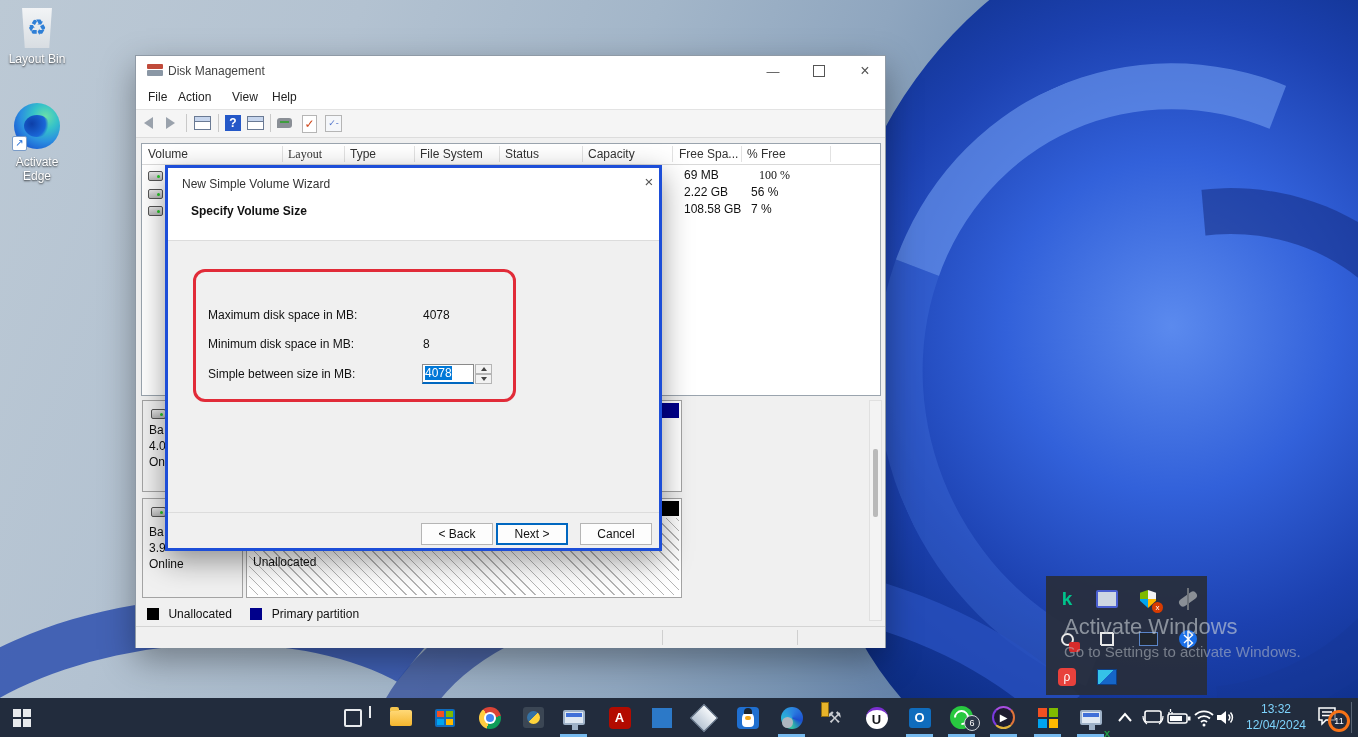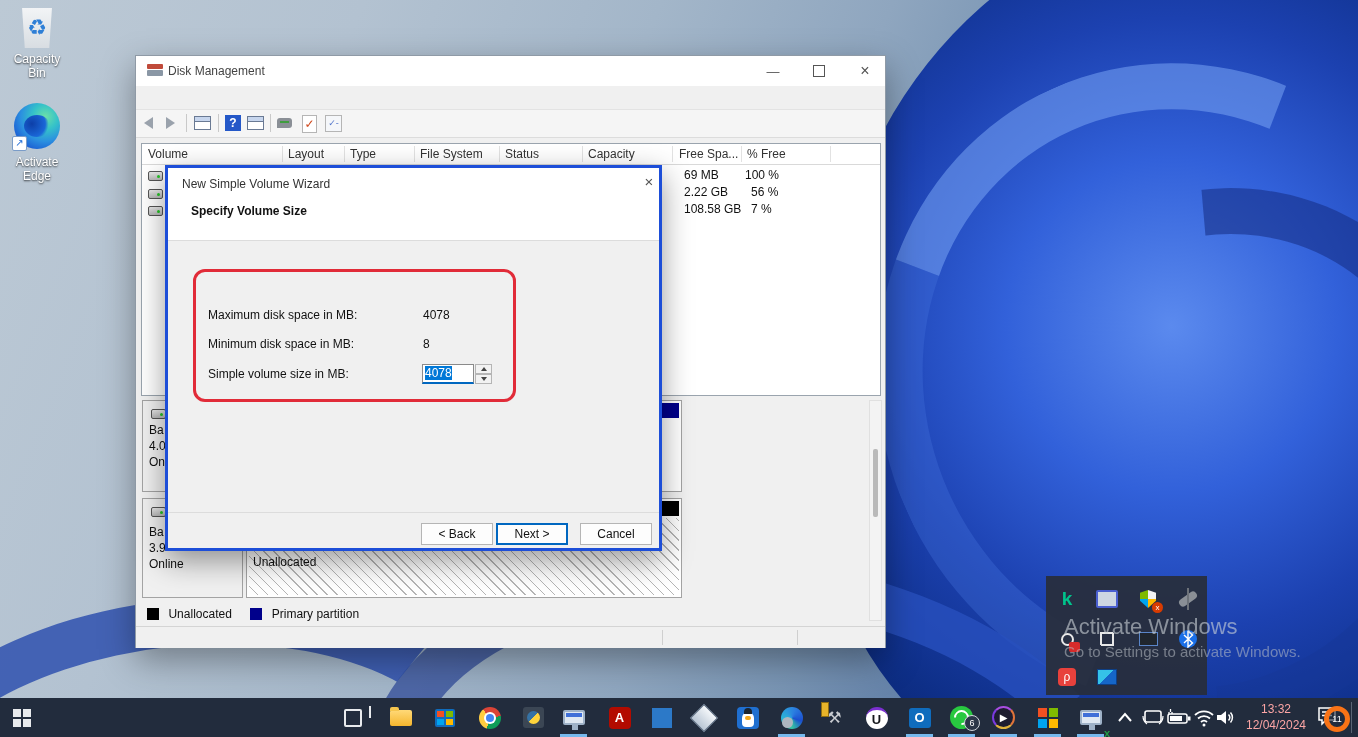--- a/index.html
+++ b/index.html
@@ -193,7 +193,7 @@
   <div class="bin-body" style="margin:0 auto;position:relative;">
     <span class="bin-glyph">♻</span>
   </div>
-  <div class="dicon-label" style="margin-top:4px;">Capacity Bin</div>
+  <div class="dicon-label" style="margin-top:4px;">Layout Bin</div>
 </div>
 <div class="abs" style="left:4px;top:103px;width:66px;">
   <div class="abs edge-ball" style="left:10px;top:0;">

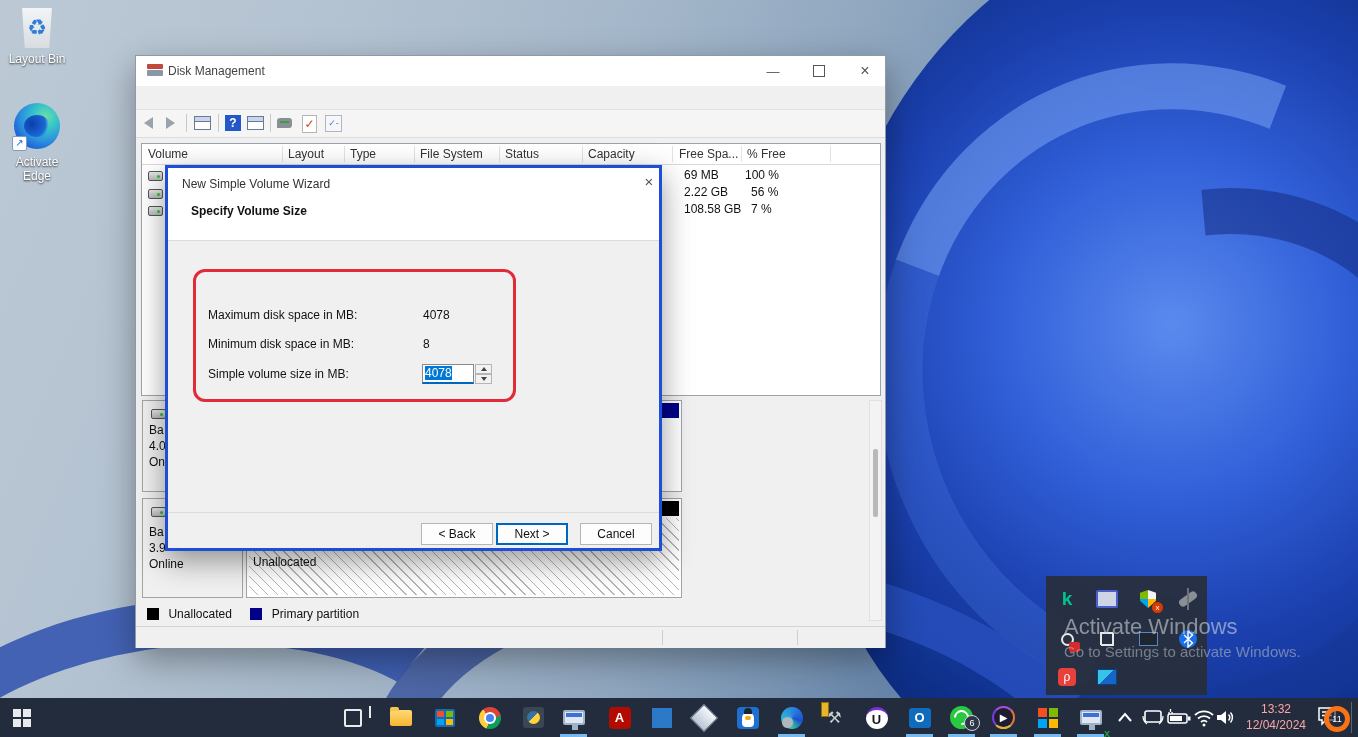--- a/index.html
+++ b/index.html
@@ -220,6 +220,12 @@
     <div class="abs cap-btn" style="left:706px;font-size:16px;">×</div>
   </div>
 
+  <div class="abs menubar">
+    <span class="abs menu-item" style="left:12px;">File</span>
+    <span class="abs menu-item" style="left:42px;">Action</span>
+    <span class="abs menu-item" style="left:96px;">View</span>
+    <span class="abs menu-item" style="left:136px;">Help</span>
+  </div>
 
   <div class="abs toolbar">
     <div class="abs" style="left:8px;top:7px;">

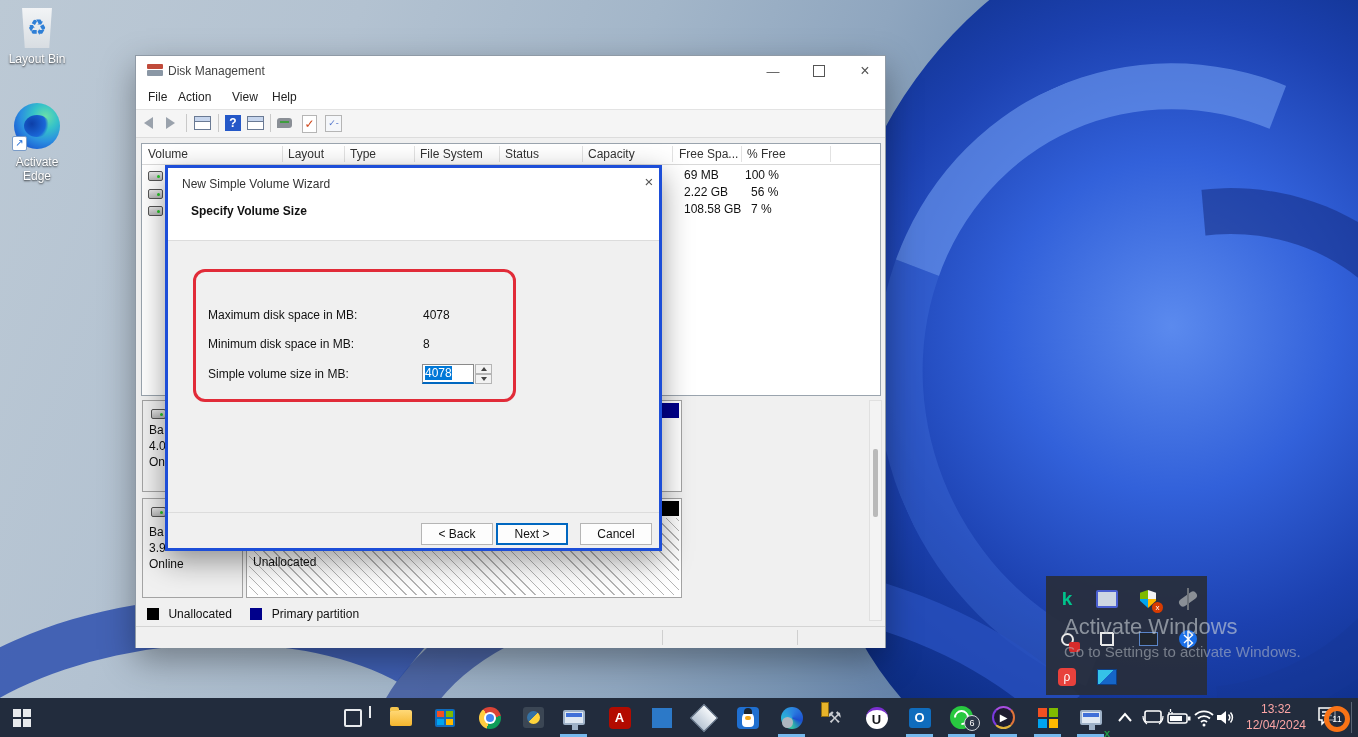--- a/index.html
+++ b/index.html
@@ -254,7 +254,7 @@
   <div class="abs listview">
     <div class="abs lv-header">
       <span class="abs lv-h-cell" style="left:6px;">Volume</span>
-      <span class="abs lv-h-cell" style="left:146px;">Layout</span>
+      <span class="abs lv-h-cell" style="left:146px;font-family:Liberation Serif, serif;">Layout</span>
       <span class="abs lv-h-cell" style="left:208px;">Type</span>
       <span class="abs lv-h-cell" style="left:278px;">File System</span>
       <span class="abs lv-h-cell" style="left:363px;">Status</span>

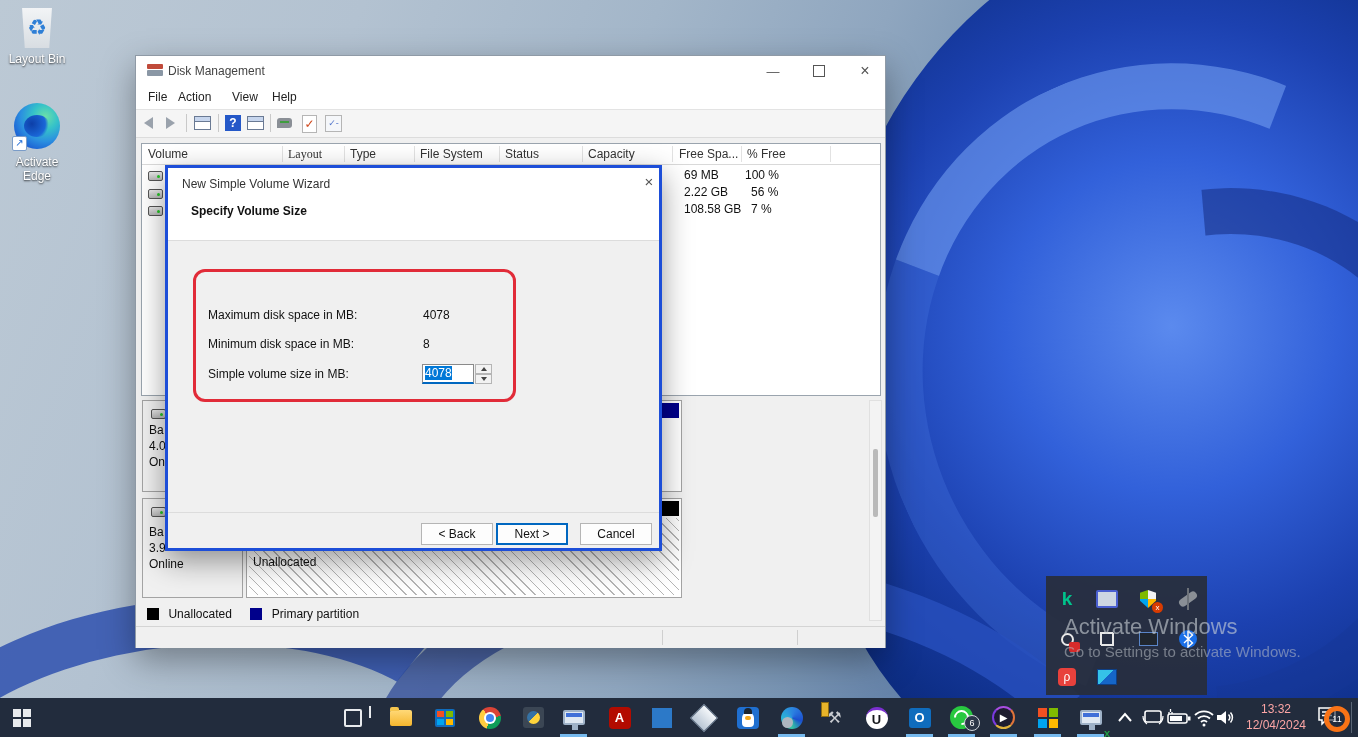--- a/index.html
+++ b/index.html
@@ -275,7 +275,7 @@
       <div class="abs drive-ico" style="left:6px;top:27px;"></div>
       <span class="abs lv-txt" style="left:23px;top:24px;">(</span>
       <span class="abs lv-txt" style="left:542px;top:24px;">69 MB</span>
-      <span class="abs lv-txt" style="left:603px;top:24px;">100 %</span>
+      <span class="abs lv-txt" style="left:617px;top:24px;font-family:Liberation Serif, serif;">100 %</span>
     </div>
 
     <div>

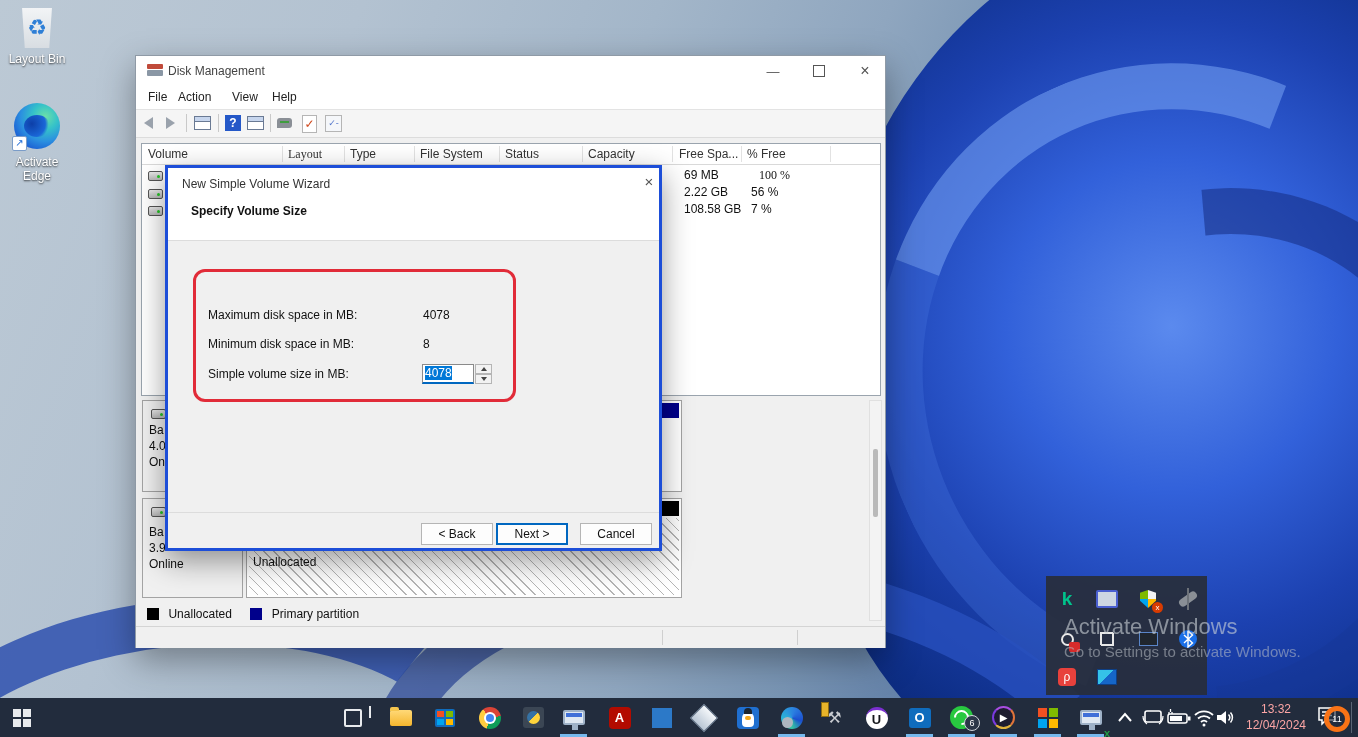--- a/index.html
+++ b/index.html
@@ -345,7 +345,7 @@
   <span class="abs wiz-label" style="left:40px;top:169px;">Minimum disk space in MB:</span>
   <span class="abs wiz-val" style="left:255px;top:169px;">8</span>
 
-  <span class="abs wiz-label" style="left:40px;top:199px;">Simple volume size in MB:</span>
+  <span class="abs wiz-label" style="left:40px;top:199px;">Simple between size in MB:</span>
   <div class="abs size-input">
     <span class="sel">4078</span>
   </div>

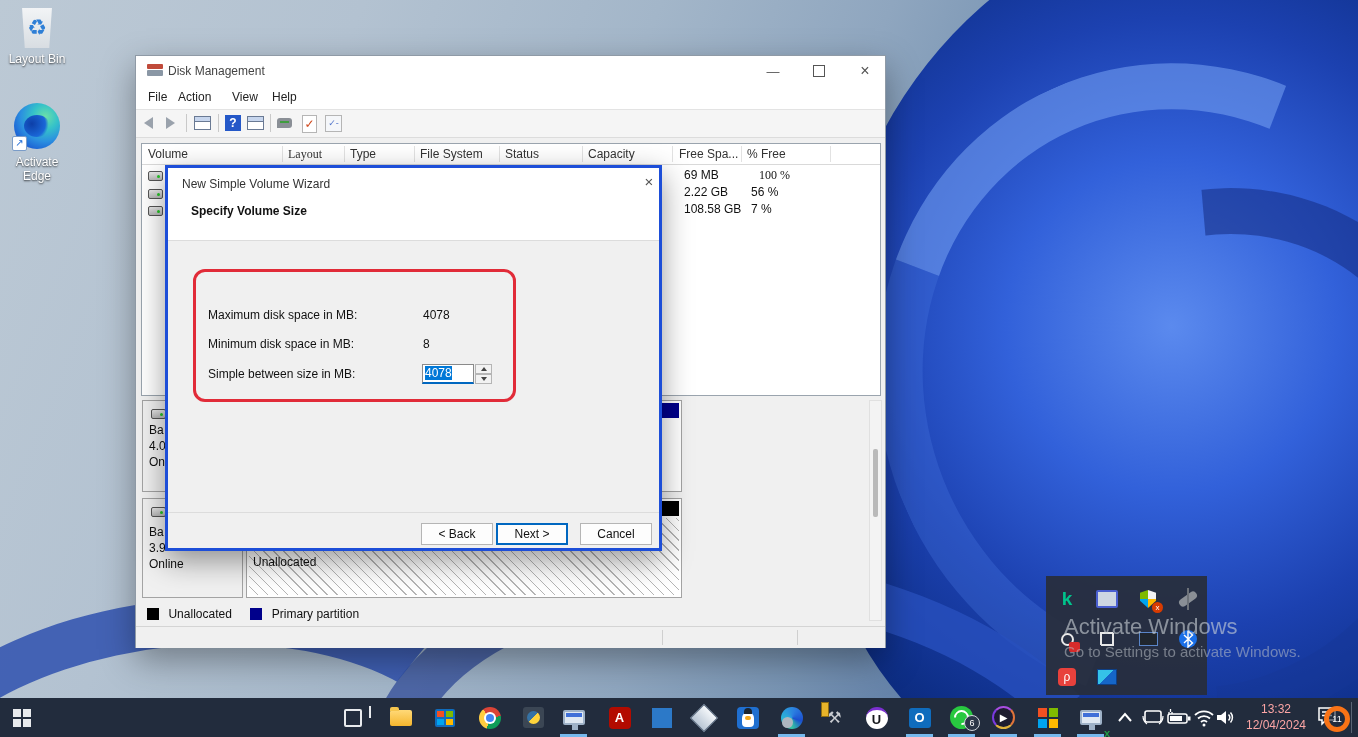--- a/index.html
+++ b/index.html
@@ -173,7 +173,7 @@
   .monx:after{content:"x";position:absolute;right:-6px;bottom:-8px;color:#1f9d44;font-weight:bold;font-size:11px;}
   .run-line{position:absolute;top:36px;height:3px;background:#76b9ed;z-index:51;}
   .tray-svg{top:6px;width:24px;height:27px;}
-  .clock{left:1238px;top:3px;width:76px;height:33px;color:#fca5a5;font-size:12px;text-align:center;line-height:16px;}
+  .clock{left:1238px;top:3px;width:76px;height:33px;color:#7dd3fc;font-size:12px;text-align:center;line-height:16px;}
   .notif{left:1316px;top:6px;width:30px;height:27px;position:absolute;}
   .notif-badge{position:absolute;right:-4px;bottom:-1px;width:16px;height:16px;border-radius:50%;border:5px solid #f97316;
     color:#fff;font-size:9px;line-height:16px;text-align:center;background:rgba(34,44,61,.6);}

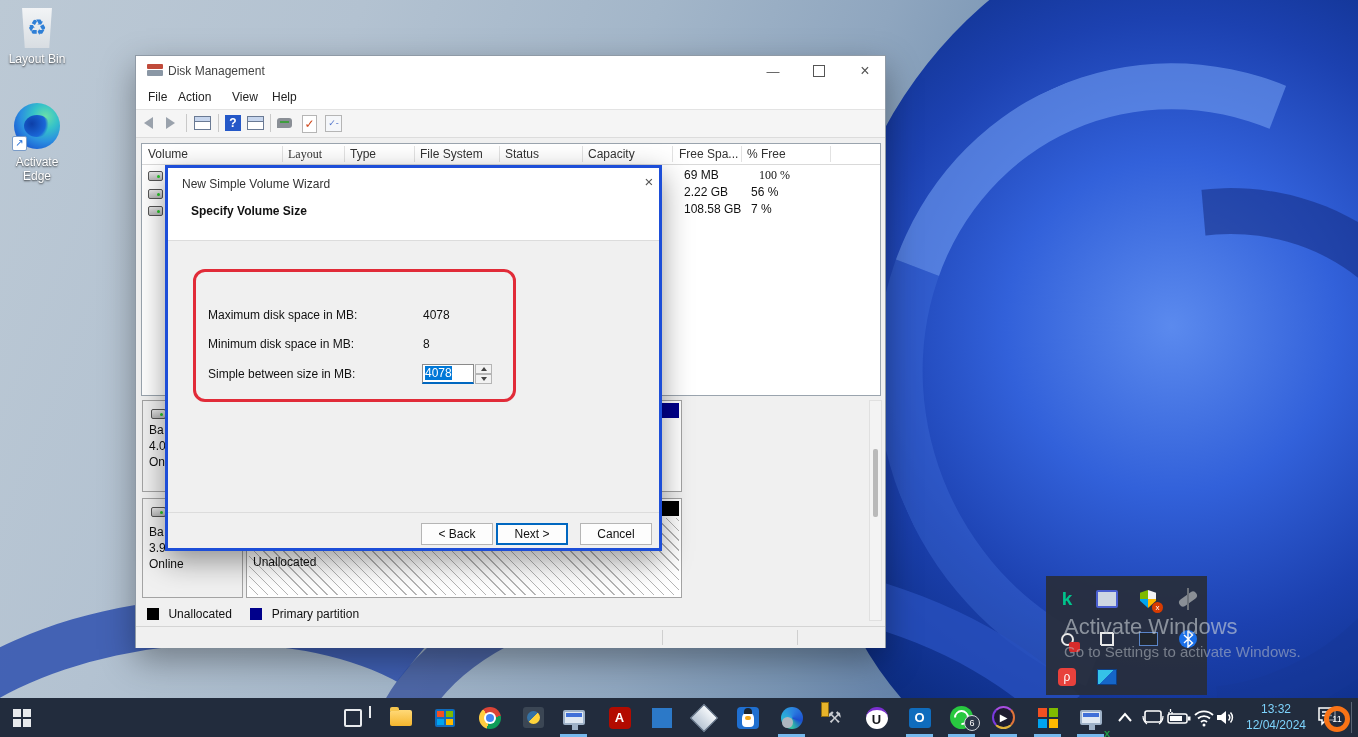--- a/index.html
+++ b/index.html
@@ -175,7 +175,7 @@
   .tray-svg{top:6px;width:24px;height:27px;}
   .clock{left:1238px;top:3px;width:76px;height:33px;color:#7dd3fc;font-size:12px;text-align:center;line-height:16px;}
   .notif{left:1316px;top:6px;width:30px;height:27px;position:absolute;}
-  .notif-badge{position:absolute;right:-4px;bottom:-1px;width:16px;height:16px;border-radius:50%;border:5px solid #f97316;
+  .notif-badge{position:absolute;right:-4px;bottom:-1px;width:16px;height:16px;border-radius:50%;border:3px solid #f97316;
     color:#fff;font-size:9px;line-height:16px;text-align:center;background:rgba(34,44,61,.6);}
   .showdesk{left:1351px;top:4px;width:1px;height:31px;background:#5a6575;}
 </style>

